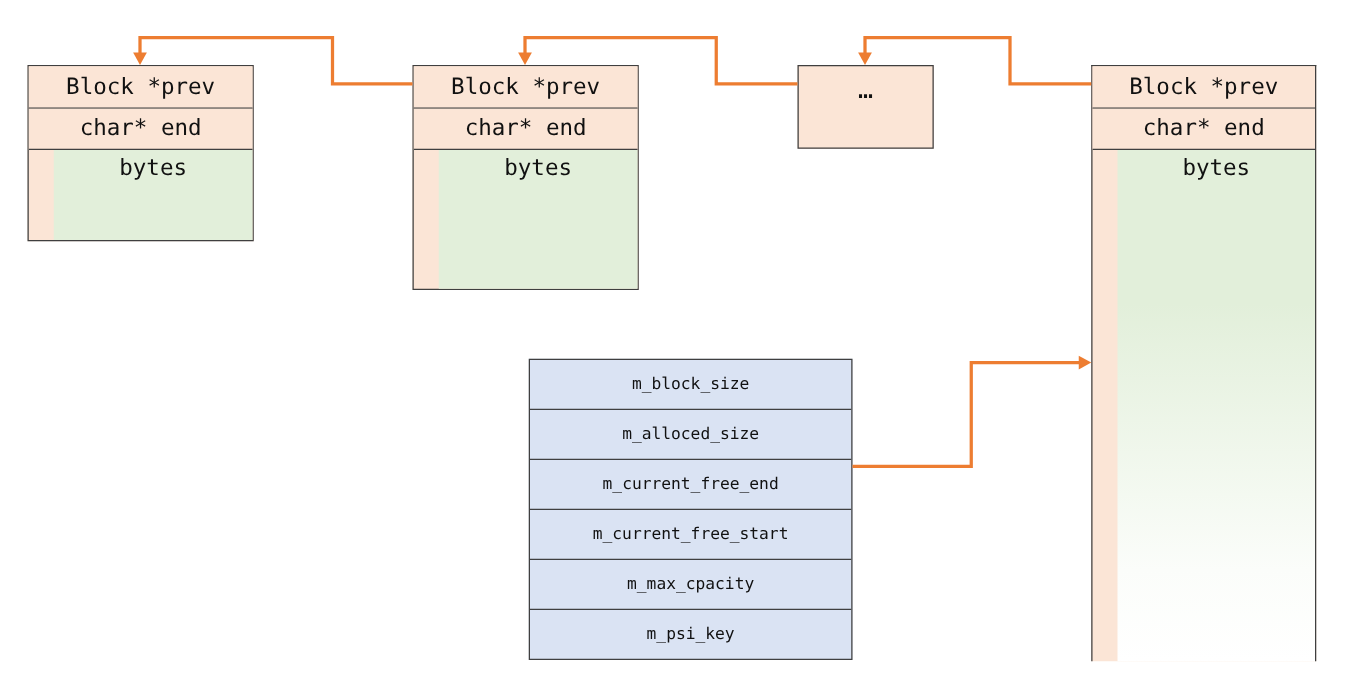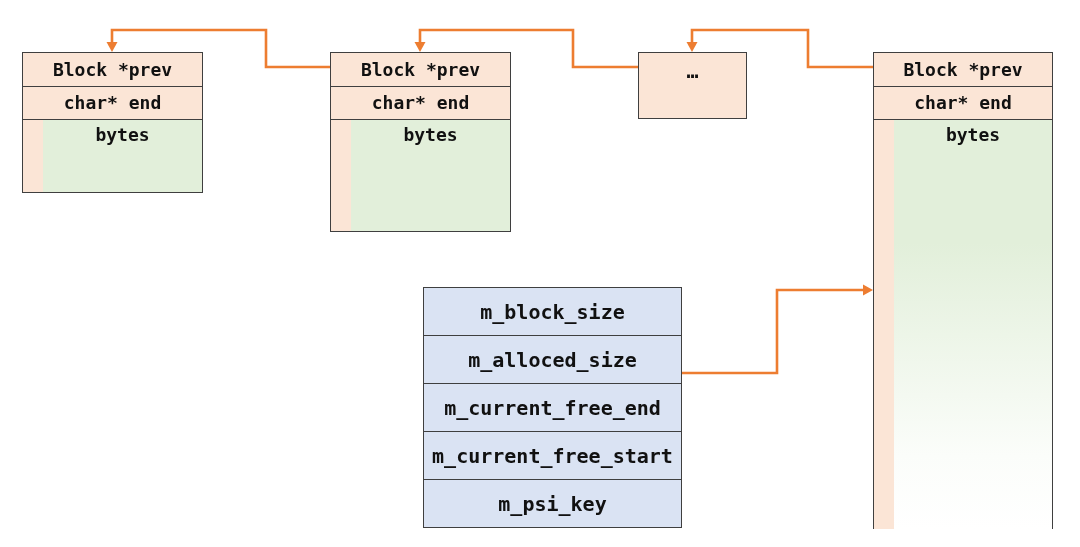--- a/index.html
+++ b/index.html
@@ -19,7 +19,7 @@
     height: 547px;
     background: var(--c-background);
     font-family: "DejaVu Sans Mono", "Liberation Mono", monospace;
-    font-weight: bold;
+    font-weight: normal;
     color: var(--c-text);
     overflow: hidden;
   }

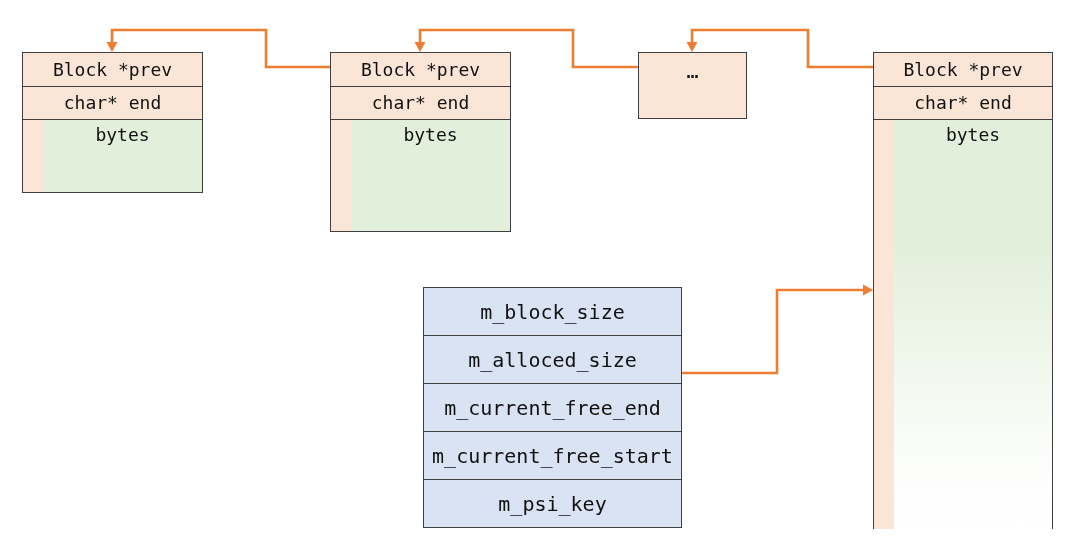--- a/index.html
+++ b/index.html
@@ -82,7 +82,7 @@
     display: flex;
     align-items: center;
     justify-content: center;
-    font-size: 20px;
+    font-size: 13px;
     border-bottom: 1.2px solid var(--c-border);
   }
   .struct-table .struct-row:last-child { border-bottom: none; }

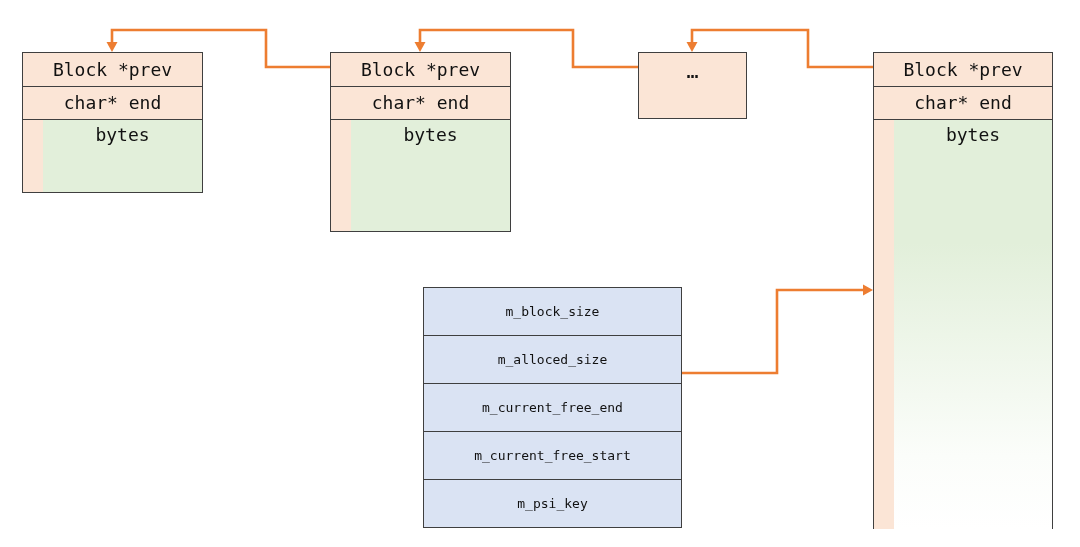--- a/index.html
+++ b/index.html
@@ -133,6 +133,7 @@
     <div class="struct-row">m_alloced_size</div>
     <div class="struct-row">m_current_free_end</div>
     <div class="struct-row">m_current_free_start</div>
+    <div class="struct-row">m_max_cpacity</div>
     <div class="struct-row">m_psi_key</div>
   </div>
 

